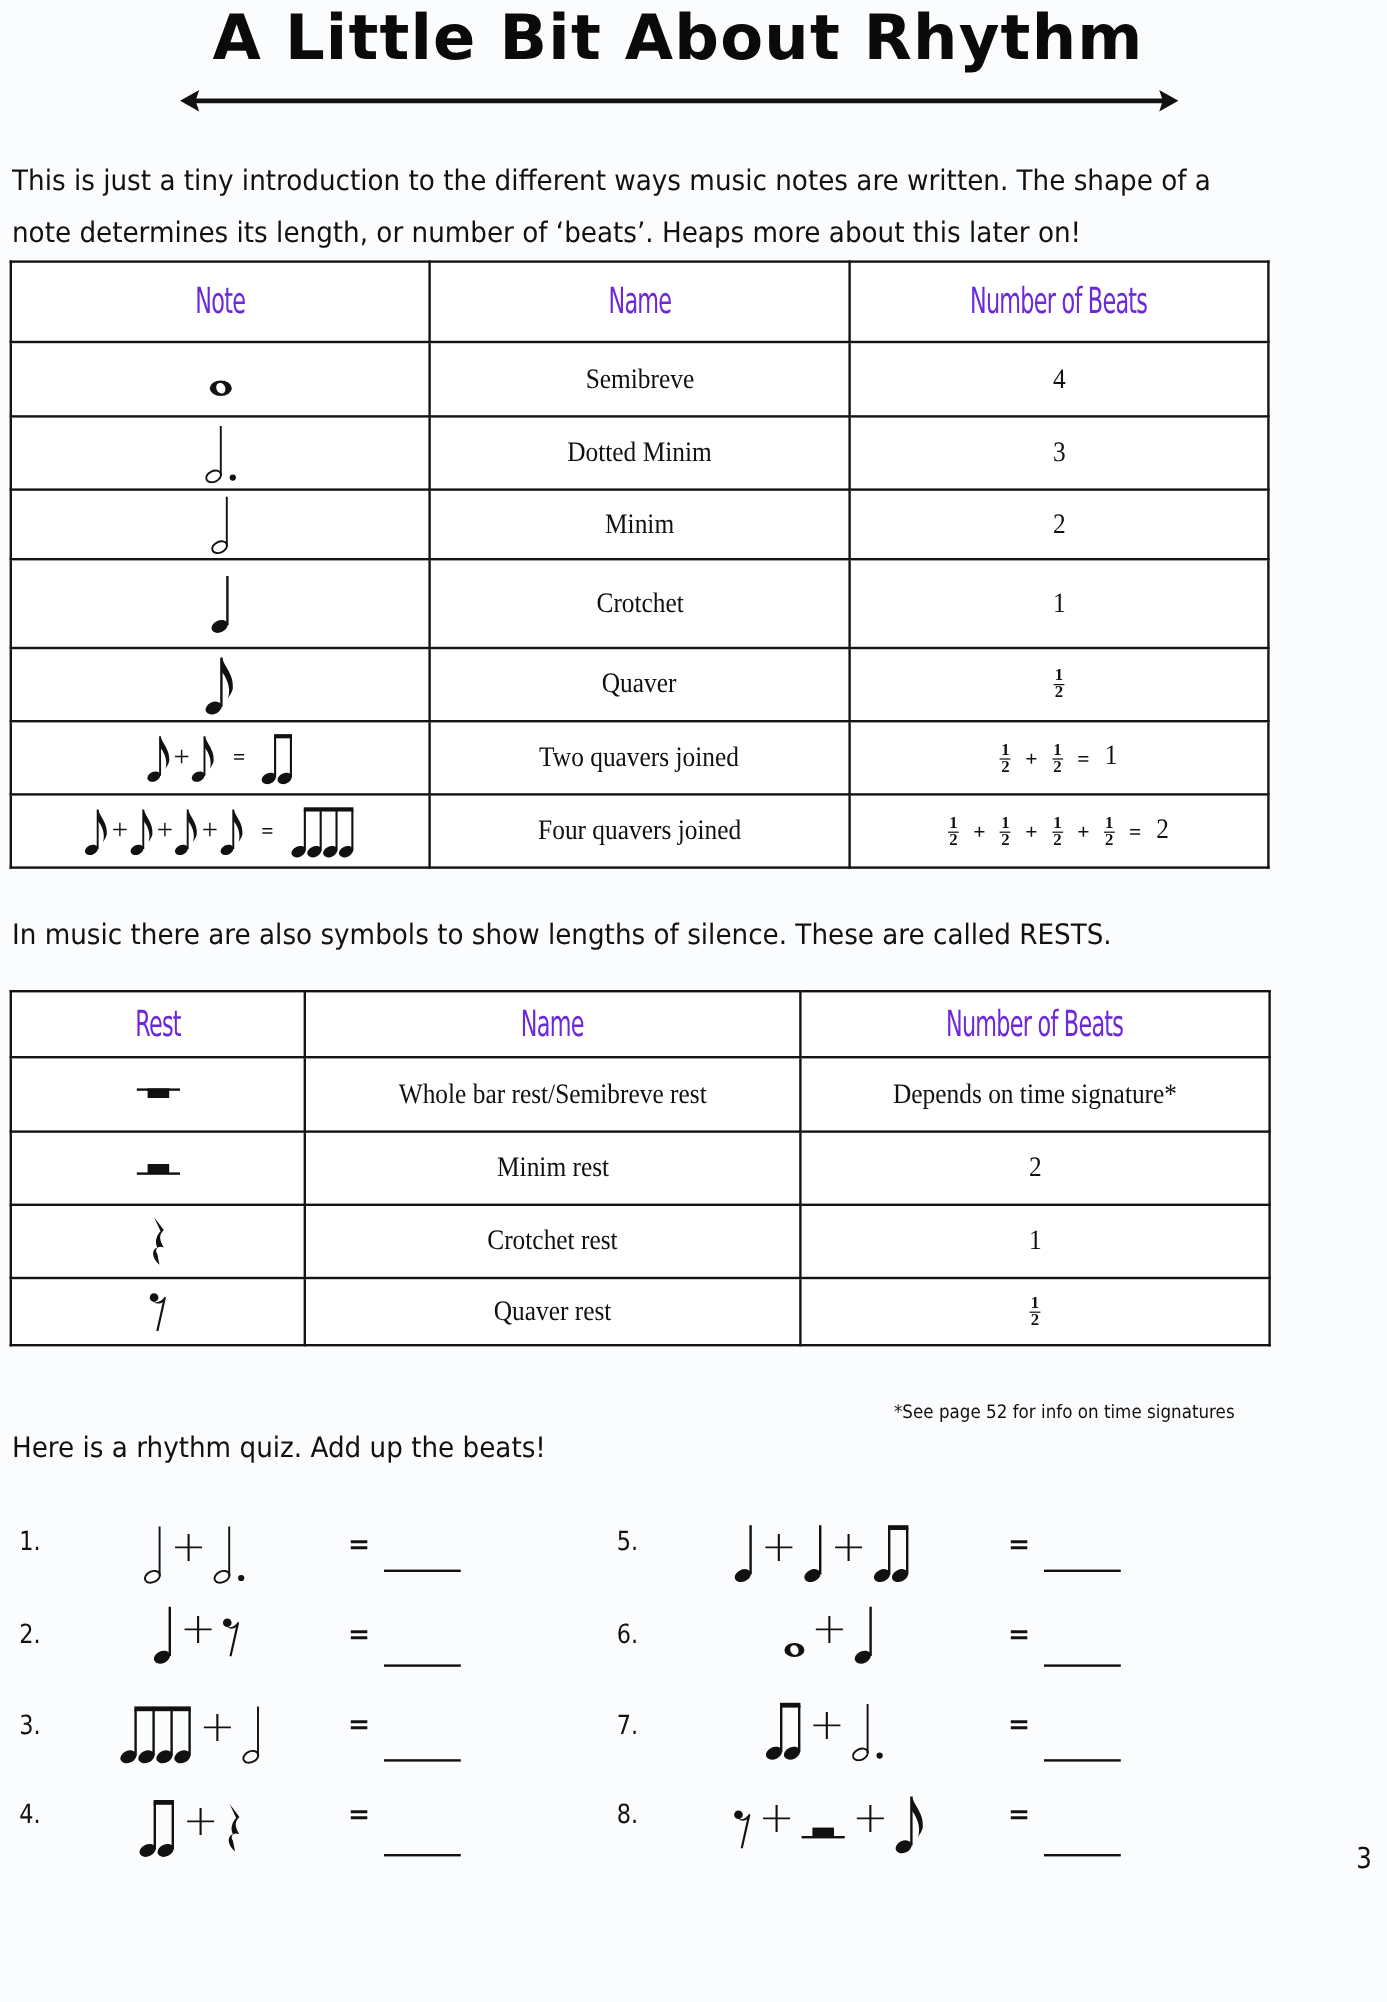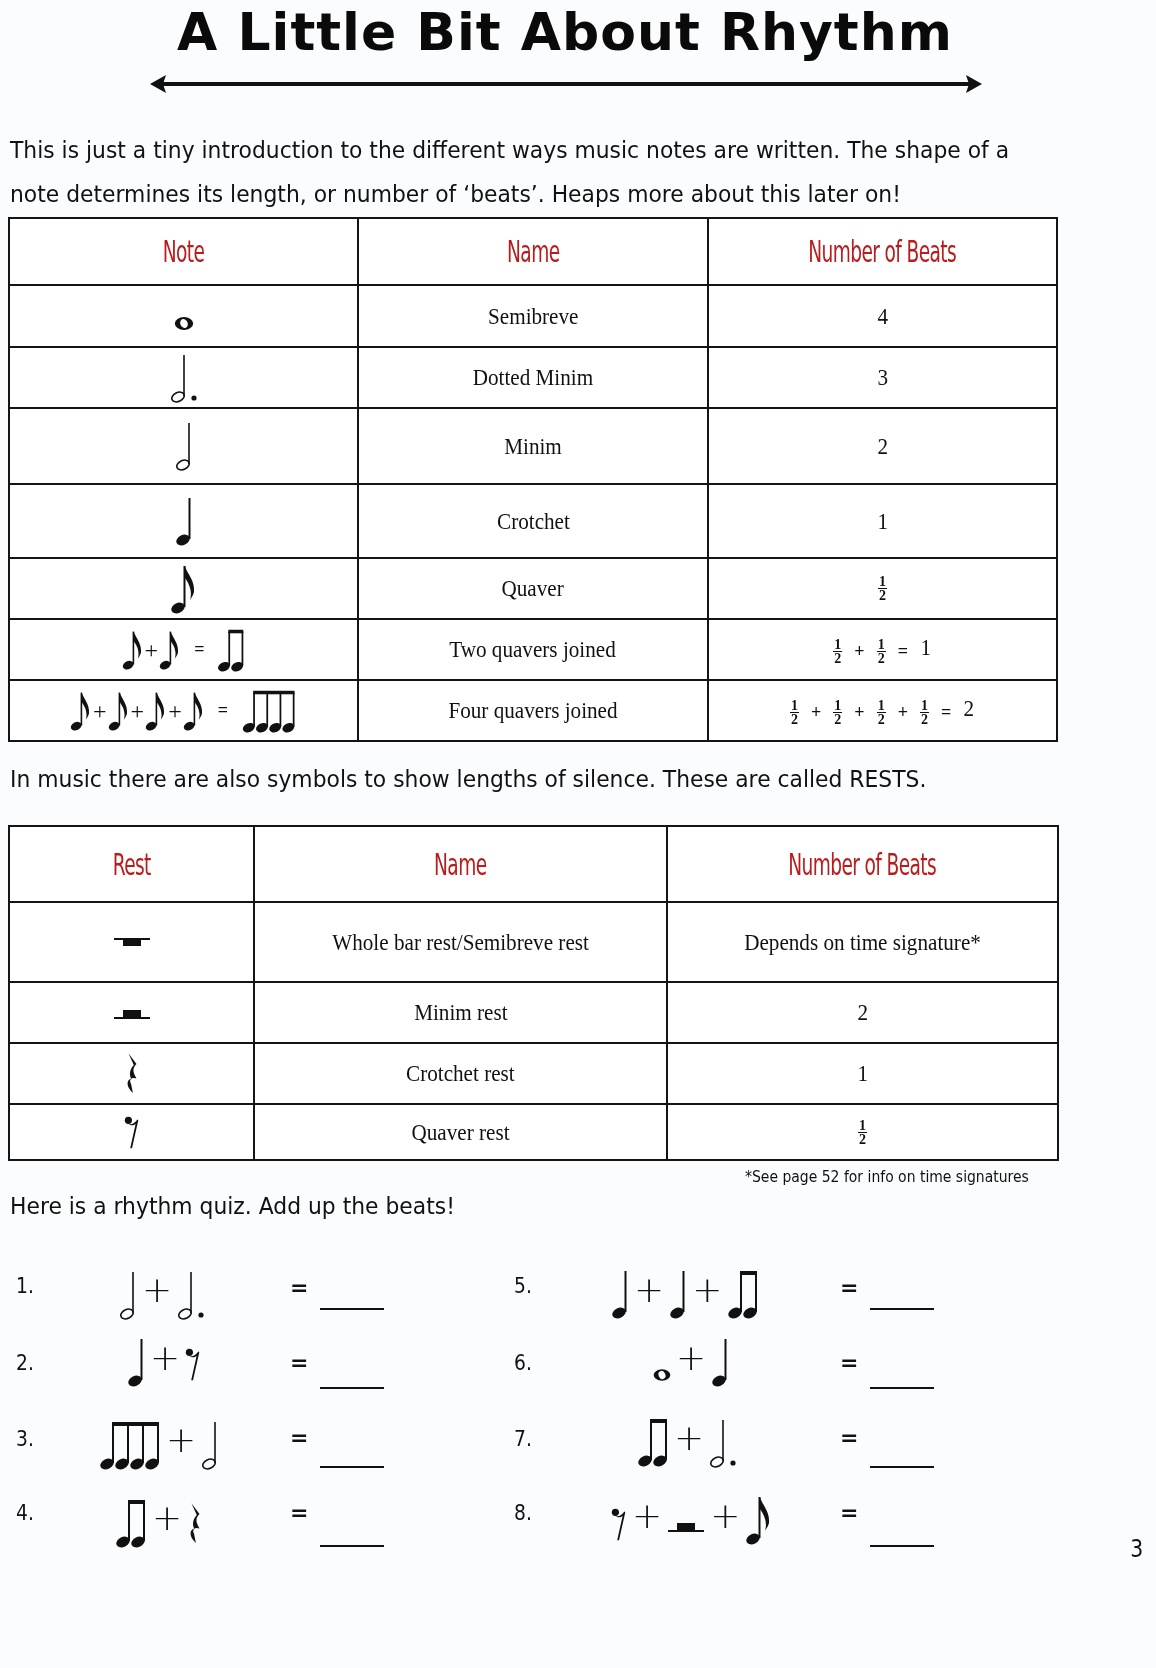--- a/index.html
+++ b/index.html
@@ -34,7 +34,7 @@
   }
   table.grid th {
     font-family: "DejaVu Sans", sans-serif;
-    font-size: 30px; letter-spacing: -1px; color: #b91c1c;
+    font-size: 30px; letter-spacing: -1px; color: #6d28d9;
   }
   th .hdr { display: inline-block; transform: scaleX(0.62); }
   td .cell { display: inline-block; font-size: 23.5px; transform: scaleX(0.9); }

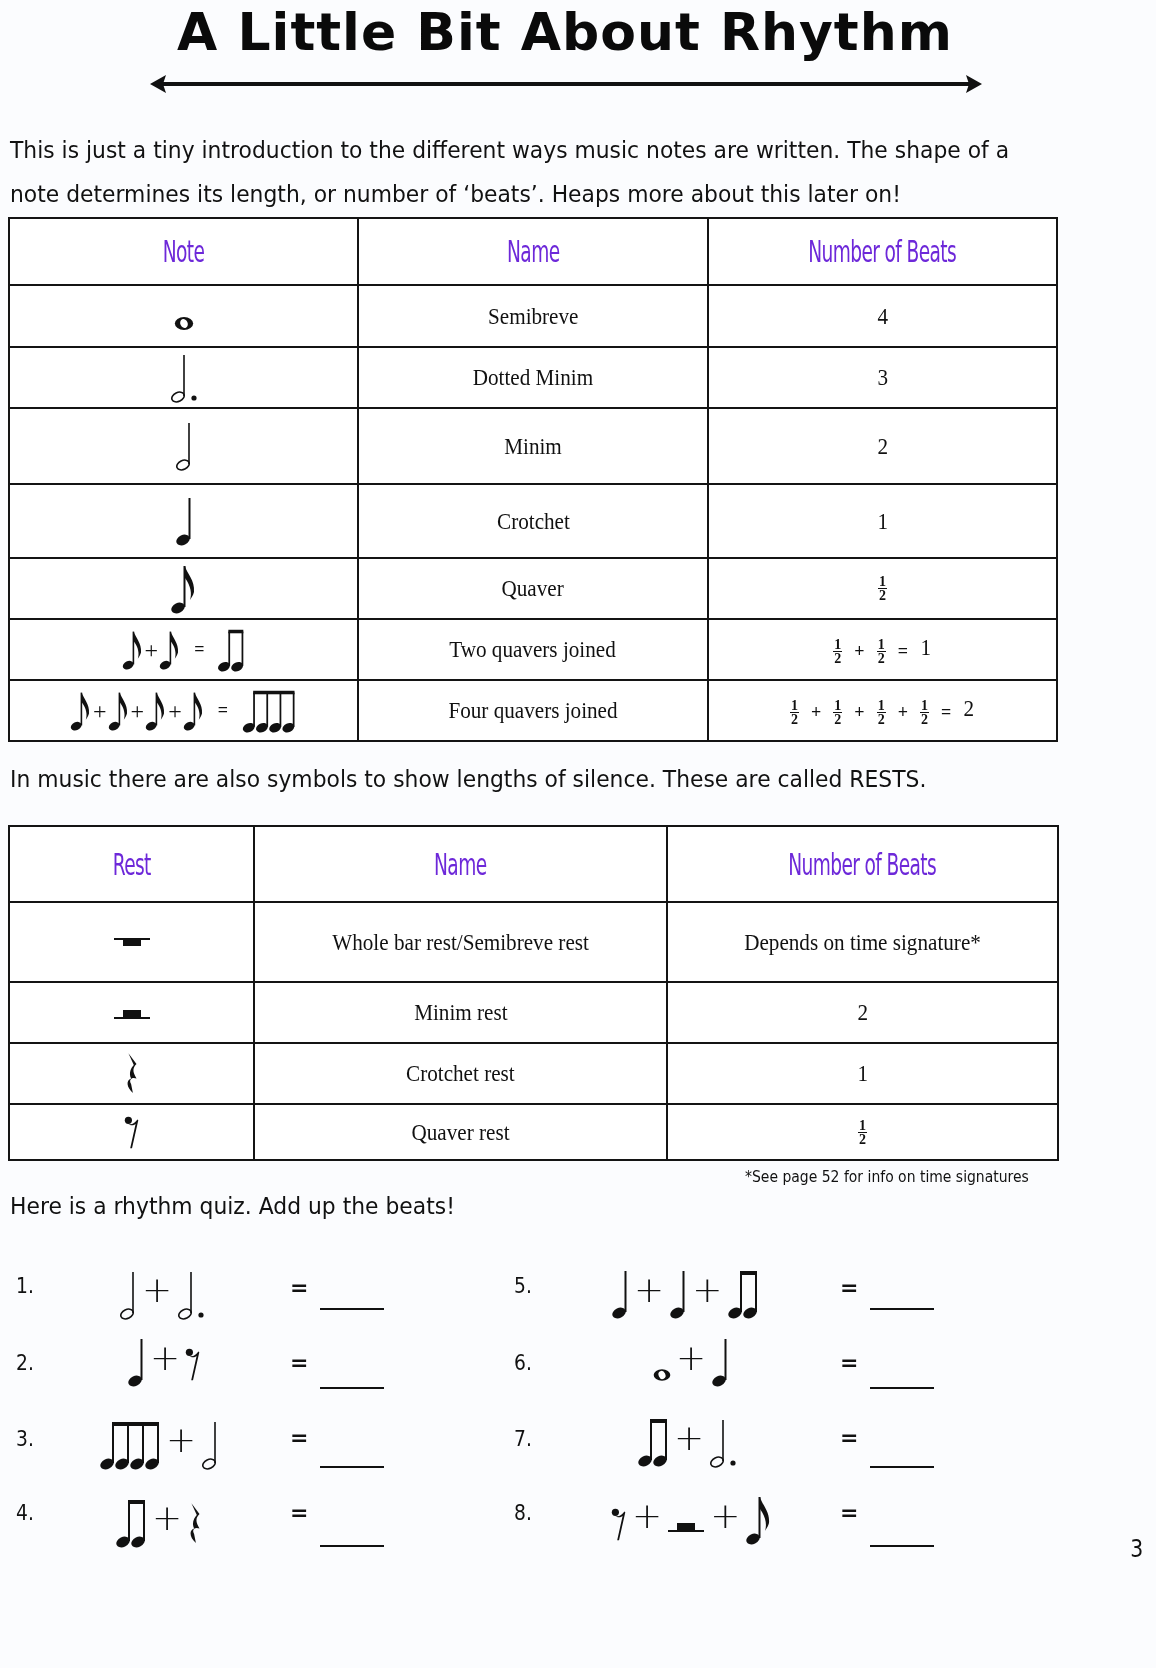--- a/index.html
+++ b/index.html
@@ -163,7 +163,7 @@
     <td><span class="cell">Dotted Minim</span></td>
     <td><span class="cell">3</span></td>
   </tr>
-  <tr style="height:76px">
+  <tr style="height:58px">
     <td><svg width="20" height="50">
             <use href="#s-minim"></use>
           </svg></td>

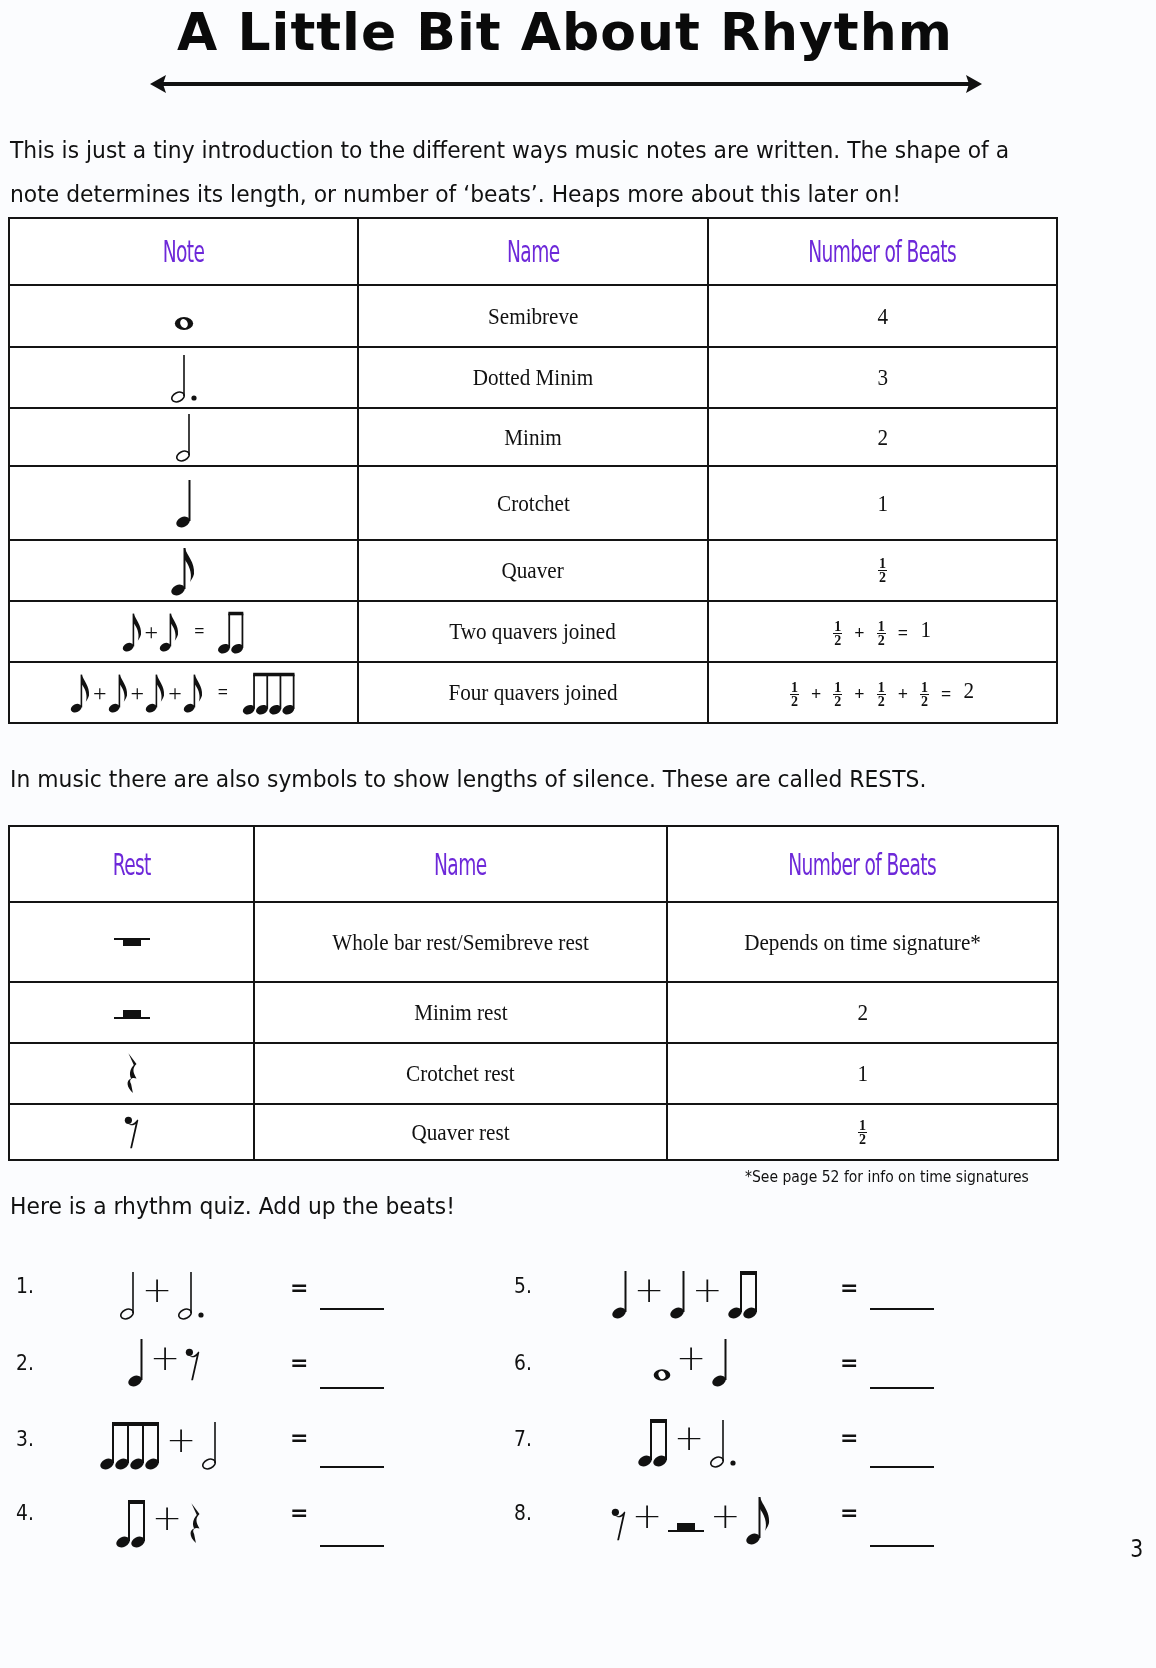--- a/index.html
+++ b/index.html
@@ -276,7 +276,7 @@
       <col style="width:391px">
     </colgroup>
   <tbody>
-      <tr style="height:76px">
+      <tr style="height:55px">
     <th><span class="hdr">Rest</span></th>
     <th><span class="hdr">Name</span></th>
     <th><span class="hdr">Number of Beats</span></th>

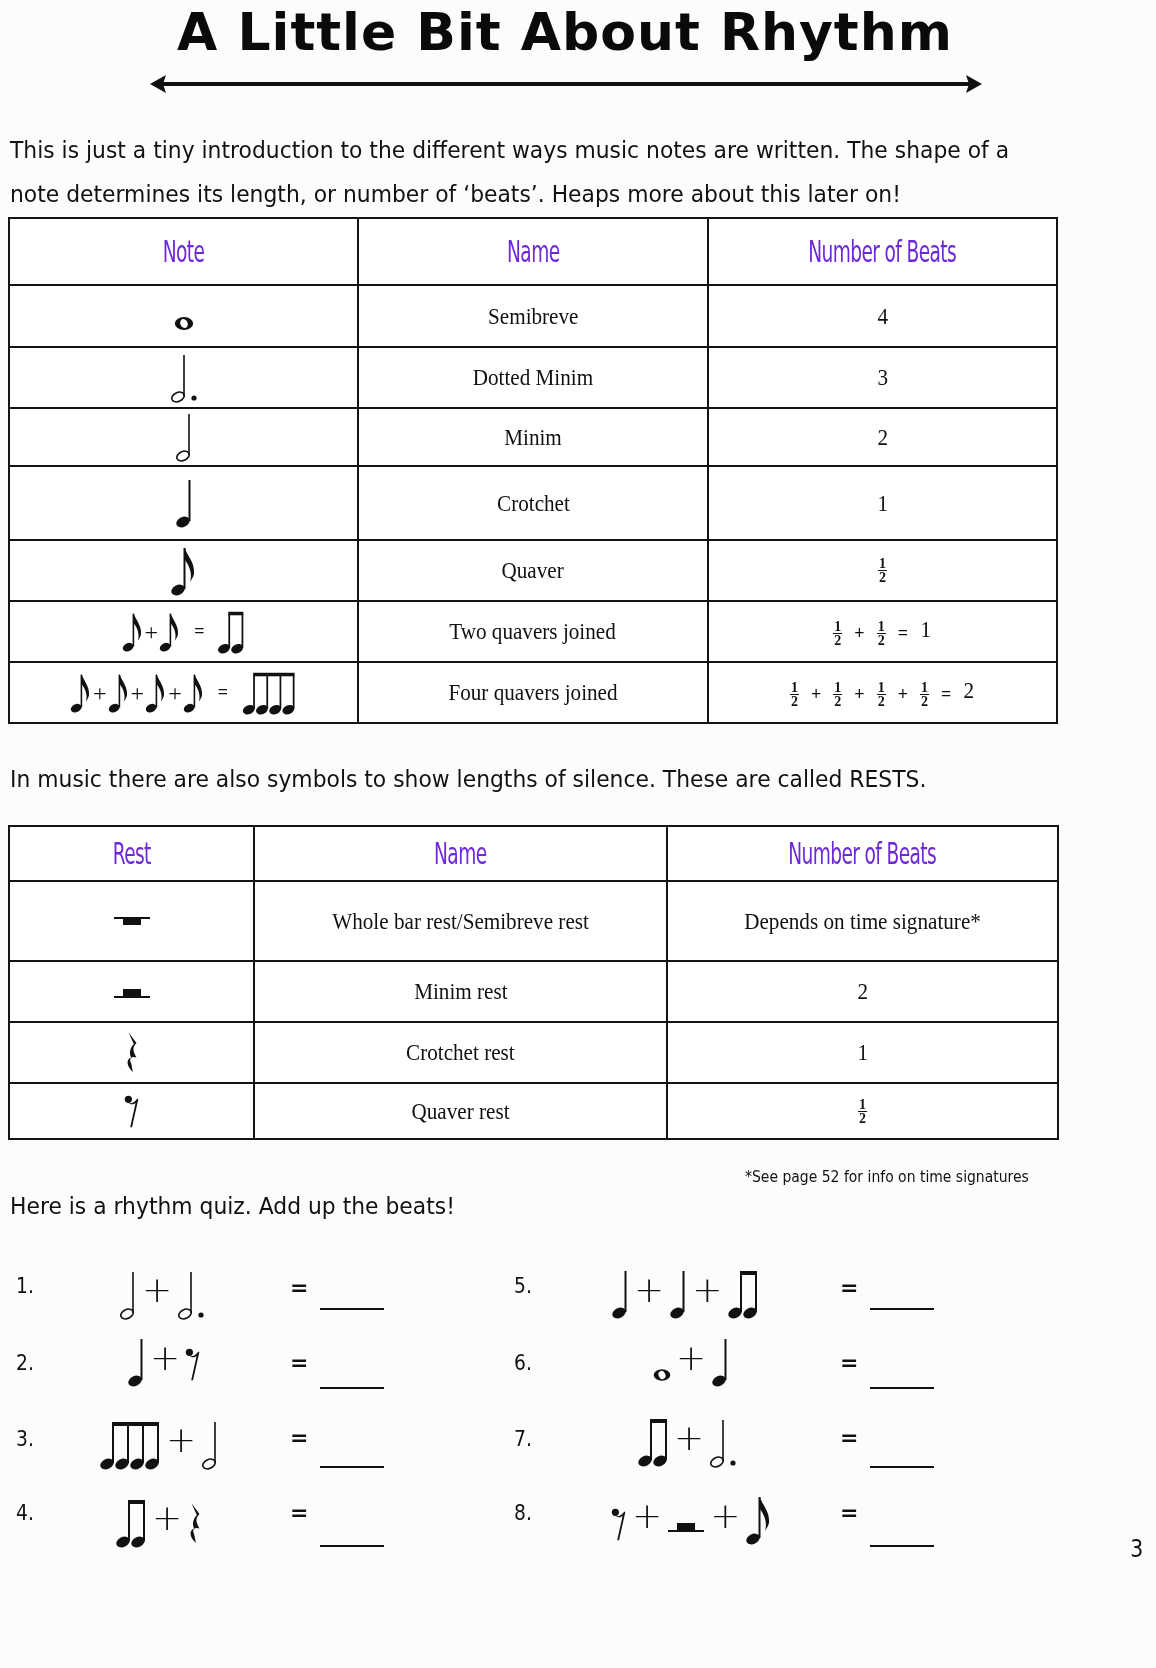--- a/index.html
+++ b/index.html
@@ -281,7 +281,7 @@
     <th><span class="hdr">Name</span></th>
     <th><span class="hdr">Number of Beats</span></th>
   </tr>
-  <tr style="height:80px">
+  <tr style="height:62px">
     <td><svg width="40" height="14">
             <use href="#s-whole-rest"></use>
           </svg></td>

